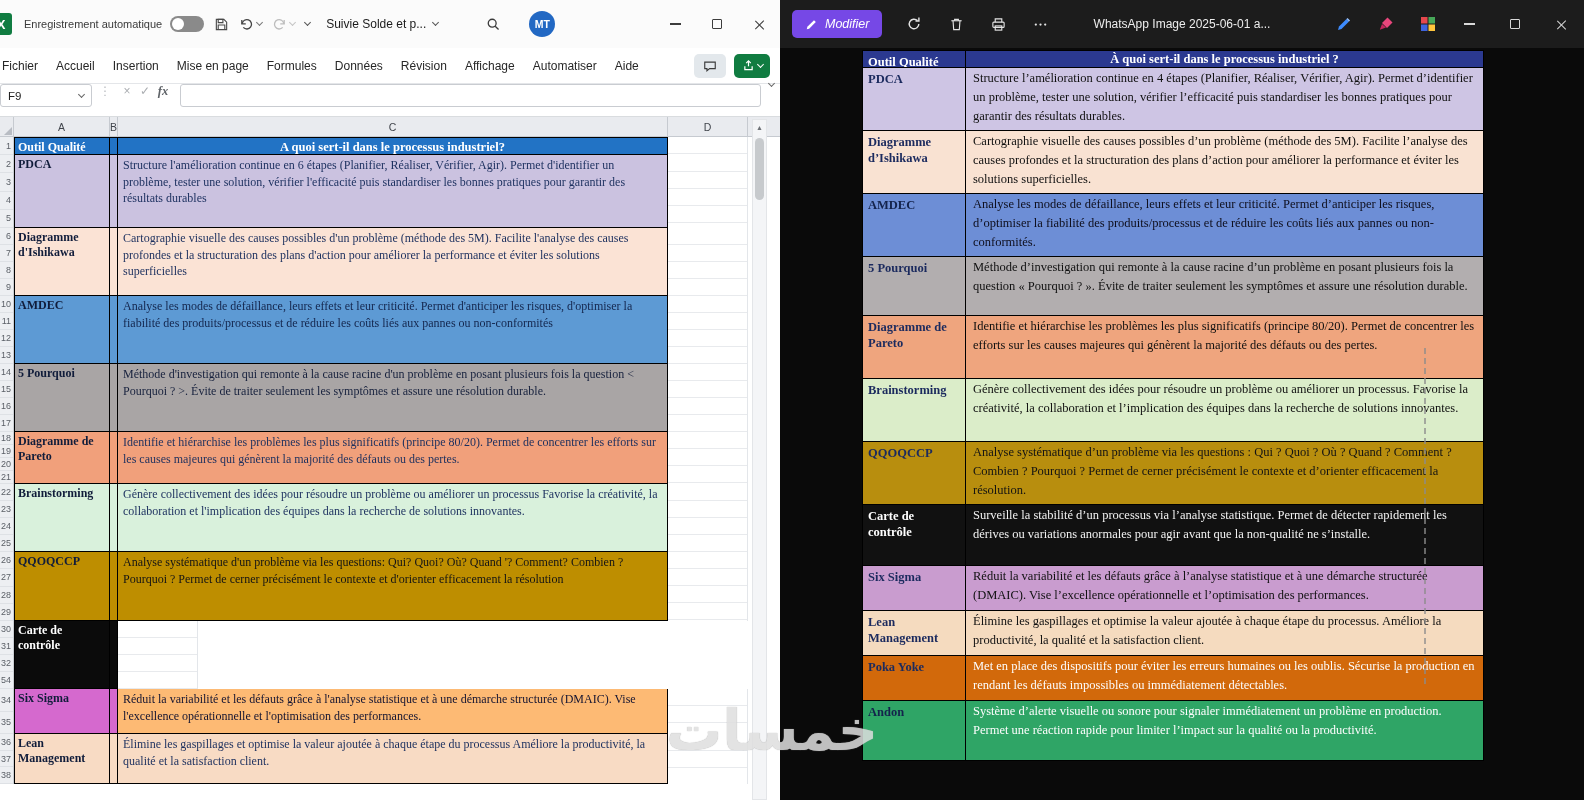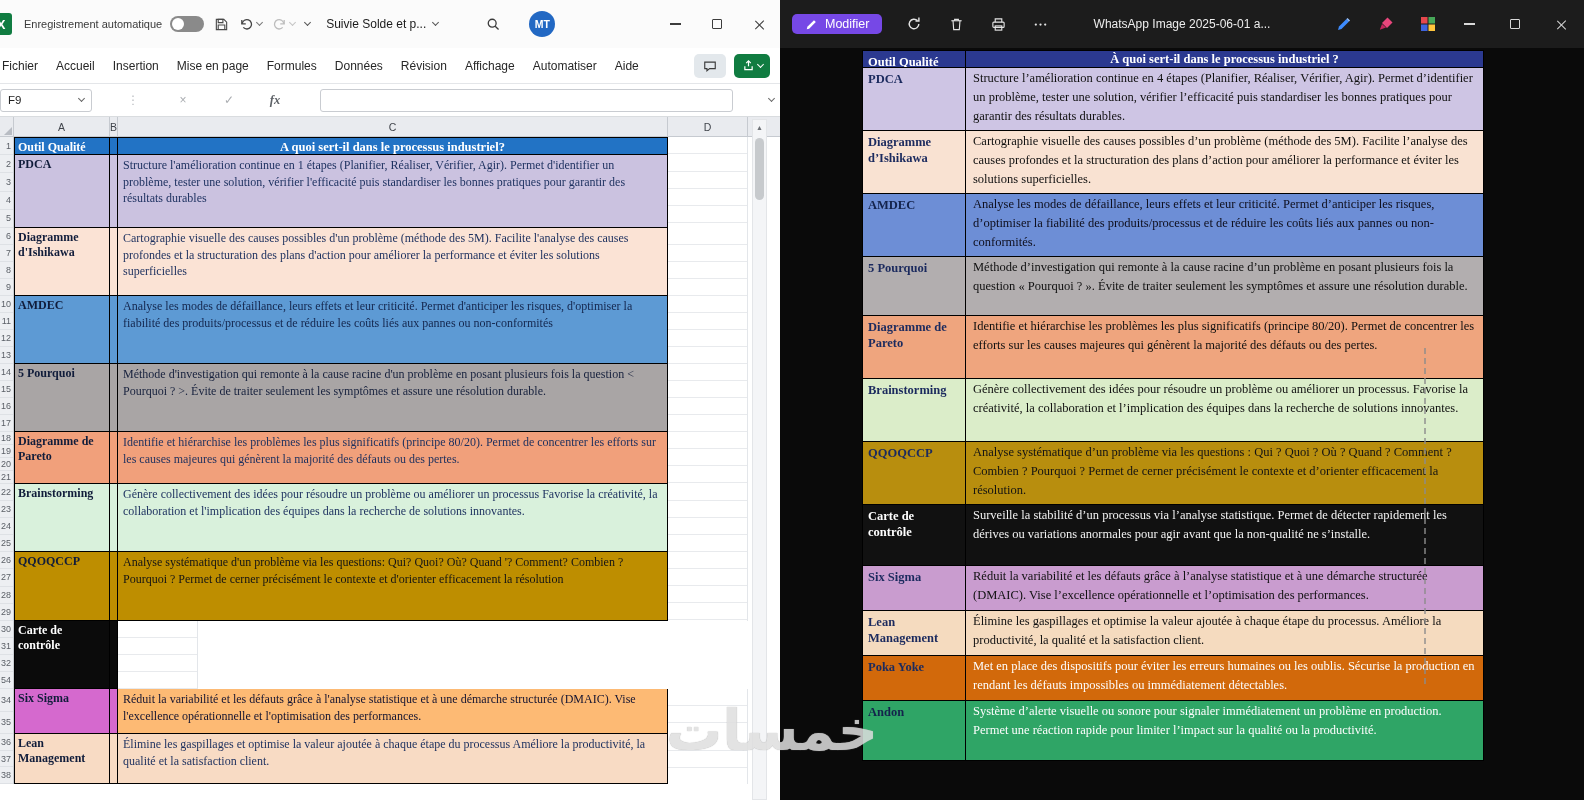--- a/index.html
+++ b/index.html
@@ -77,7 +77,7 @@
   
   .photos { position:absolute; left:780px; top:0; width:804px; height:800px; background:#0A0A0A; overflow:hidden; }
   .p-titlebar { height:48px; background:#1C1C1C; display:flex; align-items:center; position:relative; padding-left:12px; }
-  .edit-btn { height:20px; border-radius:5px; color:#FFF; font-size:12.5px; display:flex; align-items:center; gap:7px; padding:0 13px; flex:none; }
+  .edit-btn { height:28px; border-radius:5px; color:#FFF; font-size:12.5px; display:flex; align-items:center; gap:7px; padding:0 13px; flex:none;font-style:italic; }
   .p-ic { width:36px; height:32px; display:flex; align-items:center; justify-content:center; margin-left:6px; color:#E4E4E4; border-radius:4px; }
   .p-ic.first { margin-left:14px; }
   .p-title { position:absolute; left:50%; transform:translateX(-50%); font-size:12px; color:#EDEDED; white-space:nowrap; }

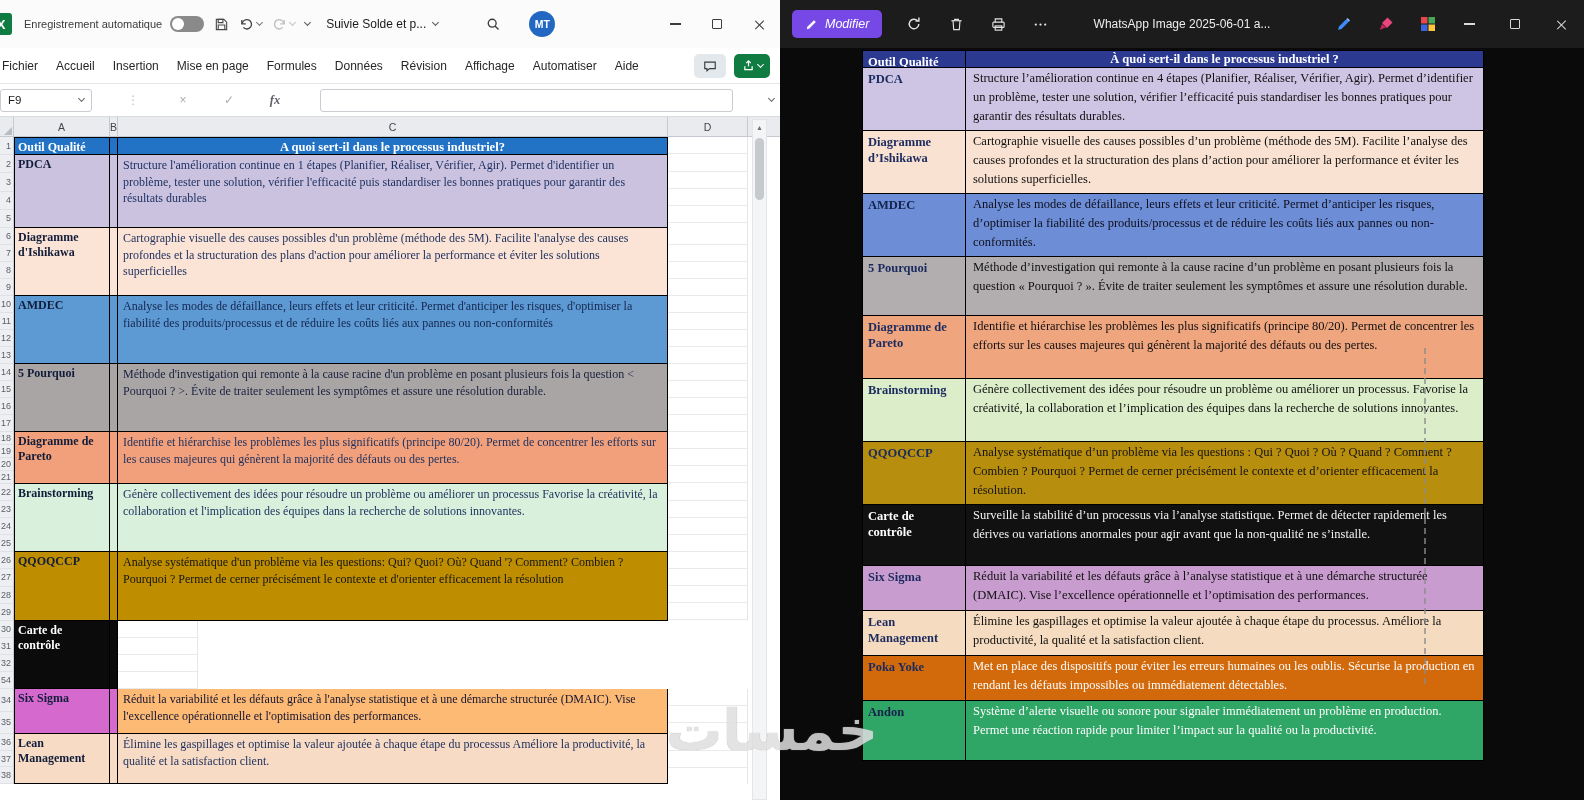--- a/index.html
+++ b/index.html
@@ -39,7 +39,7 @@
   .rb-share { width:36px; height:24px; border-radius:5px; margin-left:8px; color:#FFF;
               display:flex; align-items:center; justify-content:center; gap:3px; }
 
-  .x-formula { height:33px; display:flex; align-items:center; background:#FFF; border-bottom:1px solid #D9DCDF; padding-right:6px;gap:28px; }
+  .x-formula { height:33px; display:flex; align-items:flex-start; background:#FFF; border-bottom:1px solid #D9DCDF; padding-right:6px; }
   .x-namebox { width:92px; height:23px; border:1px solid #C9CCD1; border-radius:3px; display:flex; align-items:center;
                justify-content:space-between; padding:0 7px; font-size:11.5px; color:#222; }
   .x-vdots { color:#B9BCC0; font-size:12px; margin:0 7px; }

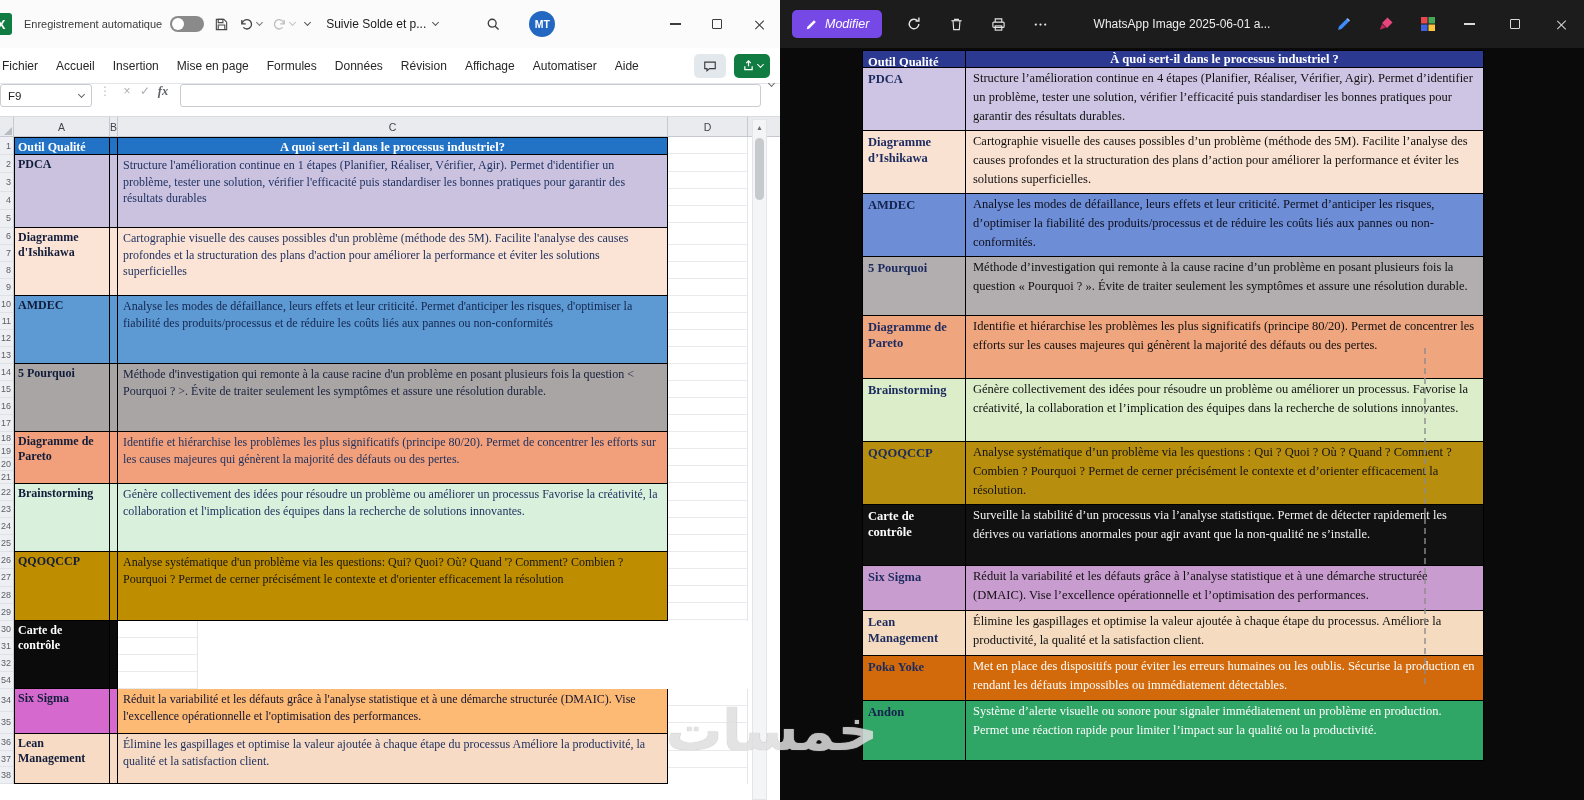--- a/index.html
+++ b/index.html
@@ -241,7 +241,7 @@
           </div>
         <div class="cA" style="background-color: rgb(203, 194, 224); color: rgb(16, 28, 58);">PDCA</div>
         <div class="cB" style="background-color: rgb(203, 194, 224);"></div>
-        <div class="cC" style="background-color: rgb(203, 194, 224); color: rgb(27, 47, 94);">Structure l'amélioration continue en 1 étapes (Planifier, Réaliser, Vérifier, Agir). Permet d'identifier un problème, tester une solution, vérifier l'efficacité puis standardiser les bonnes pratiques pour garantir des résultats durables</div>
+        <div class="cC" style="background-color: rgb(203, 194, 224); color: rgb(27, 47, 94);">Structure l'amélioration continue en 6 étapes (Planifier, Réaliser, Vérifier, Agir). Permet d'identifier un problème, tester une solution, vérifier l'efficacité puis standardiser les bonnes pratiques pour garantir des résultats durables</div>
         <div class="cD"></div>
       </div>
 

